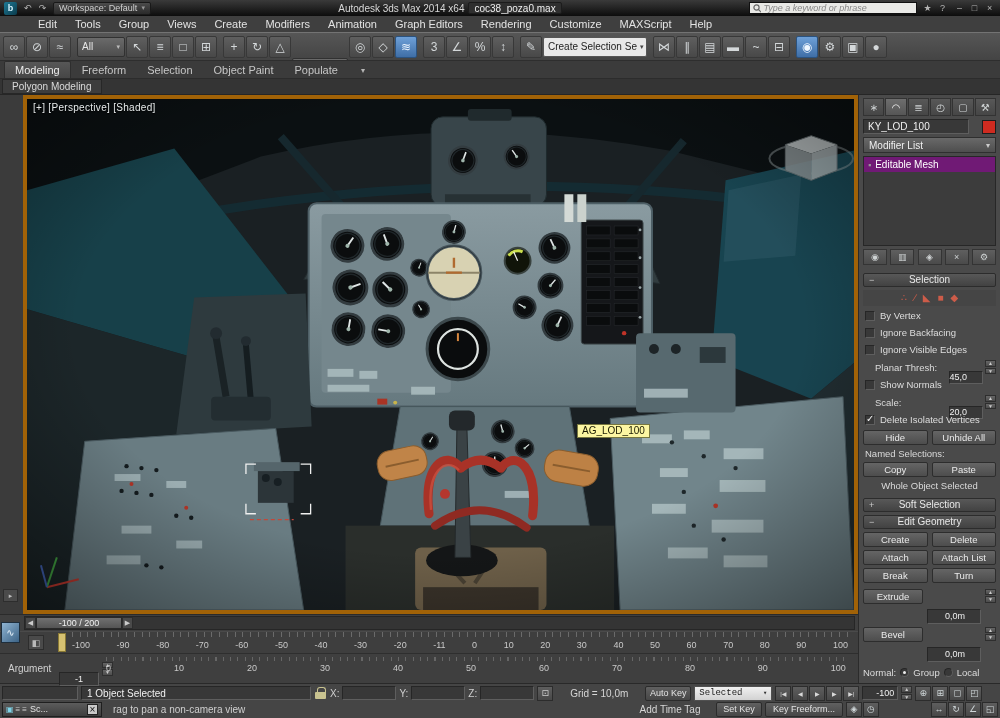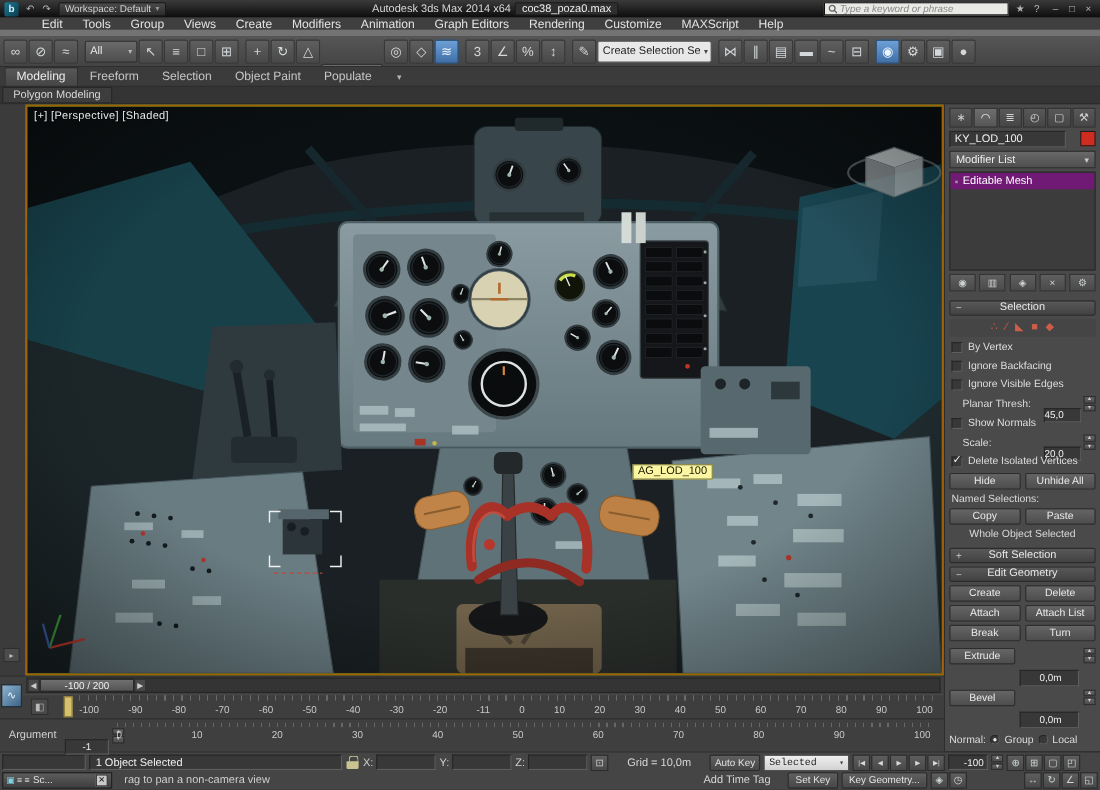--- a/index.html
+++ b/index.html
@@ -22,7 +22,7 @@
   .searchwrap input::placeholder{color:#888;font-style:italic;}
 
   
-  .menubar{height:17px;background:#3f3f3f;display:flex;align-items:center;font-size:11px;color:#e3e3e3;padding-left:30px;gap:2px;border-bottom:6px solid #737373;flex:none;}
+  .menubar{height:17px;background:#3f3f3f;display:flex;align-items:center;font-size:11px;color:#e3e3e3;padding-left:30px;gap:2px;border-bottom:1px solid #737373;flex:none;}
   .menu-item{padding:1px 8px;white-space:nowrap;cursor:default;}
 
   

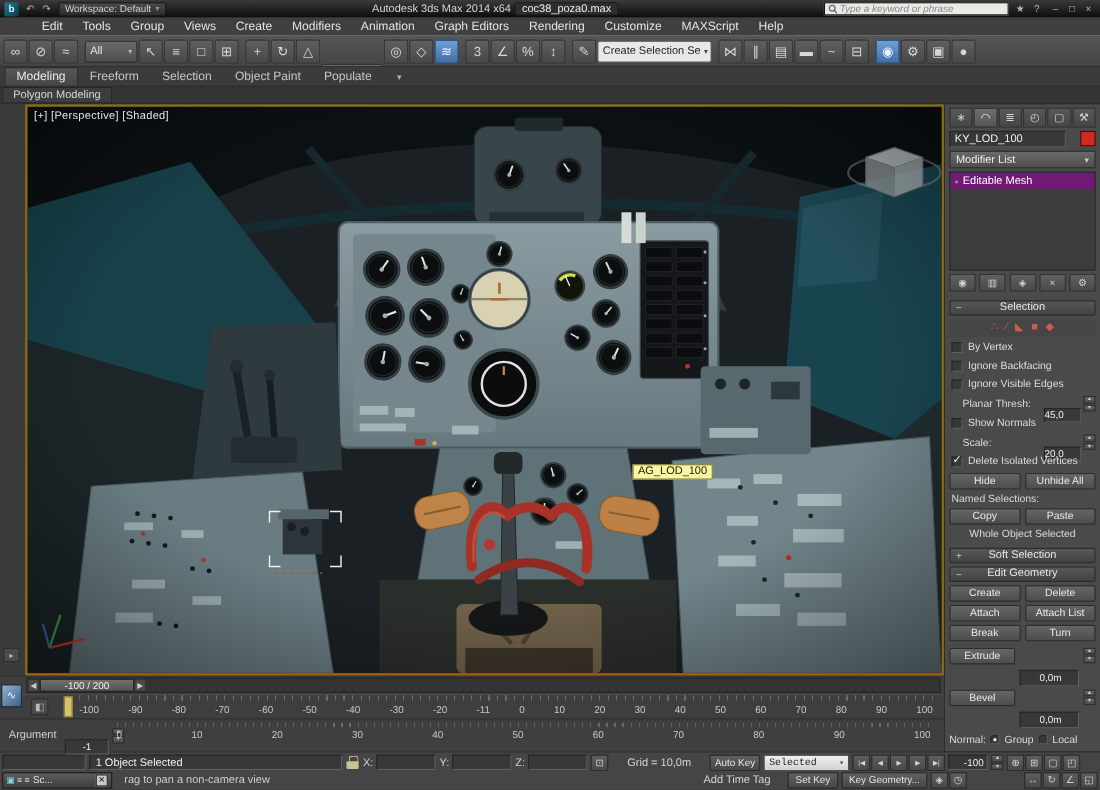--- a/index.html
+++ b/index.html
@@ -51,7 +51,7 @@
   .vprow{display:flex;height:519px;flex:none;}
   .strip{width:23px;background:#3b3b3b;position:relative;flex:none;}
   .strip-btn{position:absolute;bottom:12px;left:3px;width:15px;height:13px;background:#4b4b4b;border:1px solid #2d2d2d;color:#bdbdbd;font-size:7px;display:flex;align-items:center;justify-content:center;}
-  .viewport{width:835px;height:519px;border:2px solid #a16207;background:#15803d;position:relative;flex:none;}
+  .viewport{width:835px;height:519px;border:4px solid #a16207;background:#b91c1c;position:relative;flex:none;}
   svg.scene{display:block;width:100%;height:100%;}
   .vplabel{position:absolute;top:3px;left:6px;font-size:10px;color:#e6eaeb;letter-spacing:.3px;text-shadow:0 1px 1px #000;}
   .vtt{position:absolute;left:550px;top:325px;background:#fcf6a2;border:1px solid #77773f;color:#1a1a00;font-size:10px;line-height:12px;padding:0 4px;white-space:nowrap;}

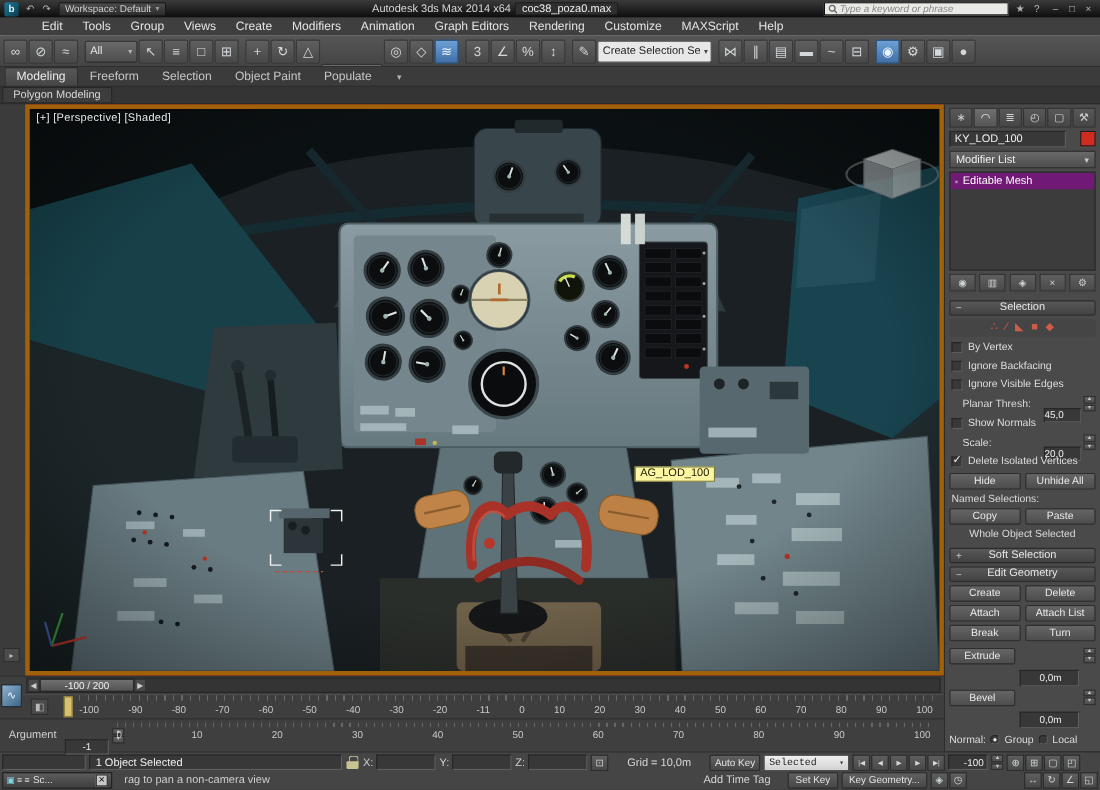--- a/index.html
+++ b/index.html
@@ -88,7 +88,7 @@
   .cp-tabs{display:flex;gap:1px;height:18px;flex:none;}
   .cp-tab{flex:1;display:flex;align-items:center;justify-content:center;font-size:10px;color:#cfd3d4;background:linear-gradient(#585858,#464646);border:1px solid #333;}
   .cp-tab.active{background:linear-gradient(#6e6e6e,#565656);color:#fff;}
-  .namerow{display:flex;gap:13px;align-items:flex-start;flex:none;}
+  .namerow{display:flex;gap:13px;align-items:flex-end;flex:none;}
   .namefld{flex:1;height:15px;padding:0 4px;font-size:10px;display:flex;align-items:center;}
   .swatch{width:14px;height:14px;background:#cf2b20;border:1px solid #1d1d1d;flex:none;}
   .modlist{height:16px;display:flex;align-items:center;justify-content:space-between;background:linear-gradient(#696969,#4e4e4e);border:1px solid #2f2f2f;padding:0 5px;font-size:10px;color:#f0f0f0;flex:none;}

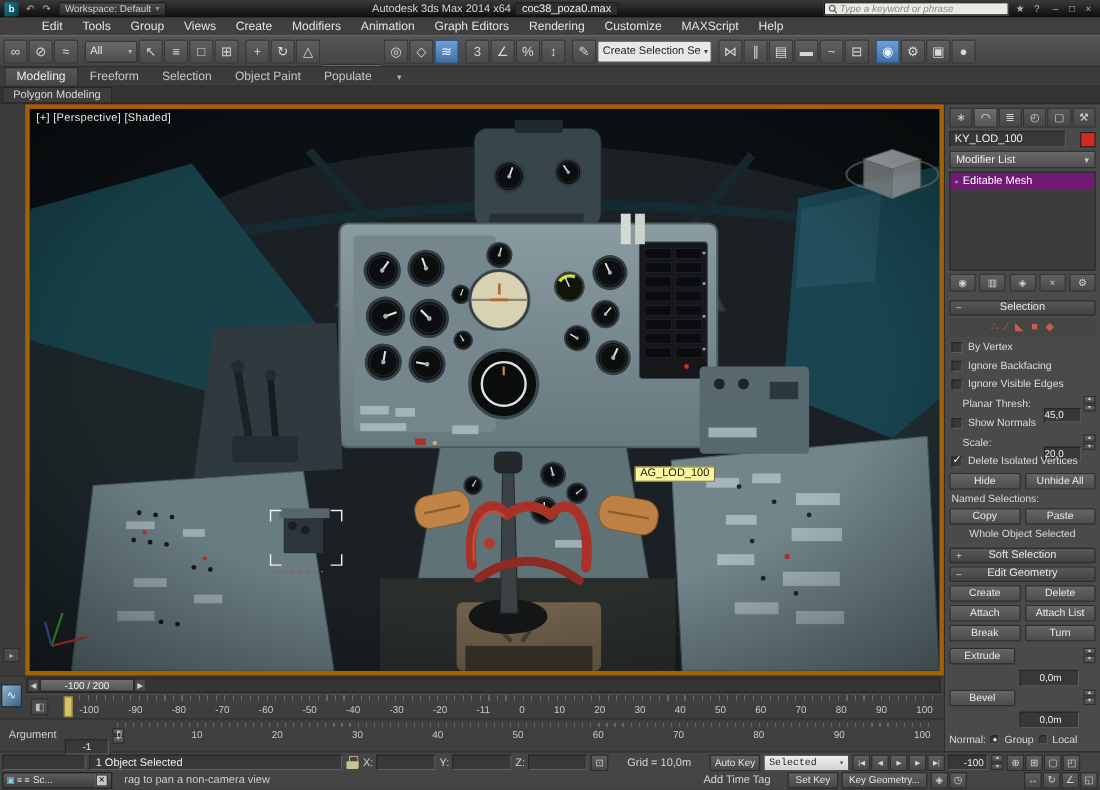--- a/index.html
+++ b/index.html
@@ -741,7 +741,7 @@
       <span class="prompt">rag to pan a non-camera view</span>
       <span class="addtag">Add Time Tag</span>
       <span class="skbtn w46">Set Key</span>
-      <span class="skbtn w78">Key Geometry...</span>
+      <span class="skbtn w78">Key Freeform...</span>
       <span class="iconcell">
           <span class="navb">◈</span>
           <span class="navb">◷</span>

